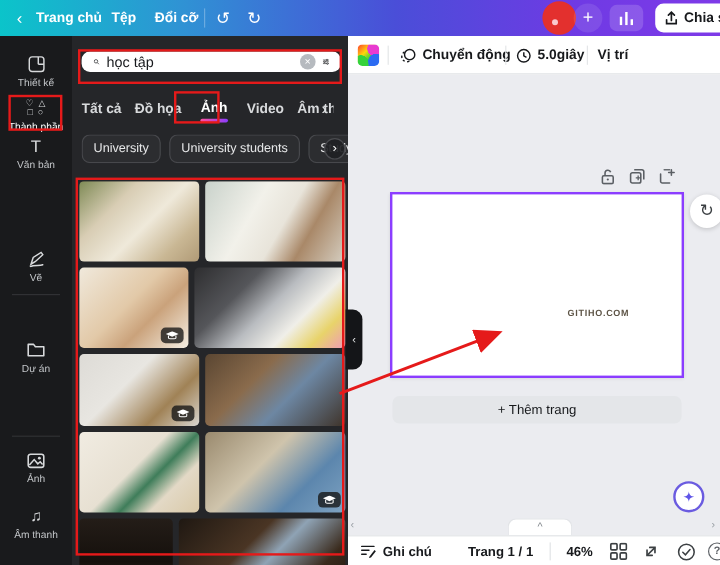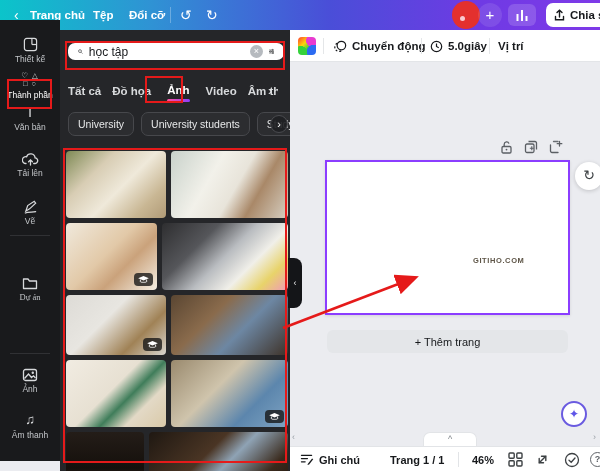--- a/index.html
+++ b/index.html
@@ -25,7 +25,7 @@
   .share-btn { position:absolute; left:546px; top:3px; width:72px; height:24px; border-radius:7px; background:#fff; color:#17191c; font-size:11.5px; font-weight:700; display:flex; align-items:center; gap:5px; padding-left:8px; }
 
   
-  .sidebar { position:absolute; left:0; top:20px; width:60px; height:441px; background:#191a1c; }
+  .sidebar { position:absolute; left:0; top:30px; width:60px; height:441px; background:#191a1c; }
   .side-item { position:absolute; left:0; width:60px; text-align:center; color:#c3c6c9; cursor:pointer; }
   .side-item .icn { height:16px; line-height:16px; display:block; }
   .side-item .lbl { display:block; font-size:8.5px; margin-top:2px; color:#c3c6c9; }

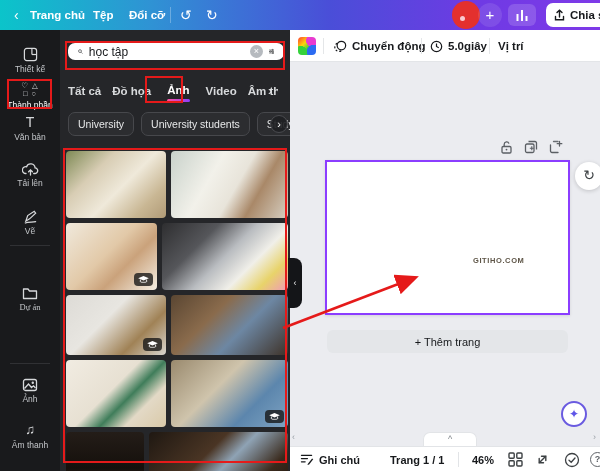--- a/index.html
+++ b/index.html
@@ -142,15 +142,6 @@
       <span class="icn" style="font-size:14px;color:#d7d9db;">T</span>
       <span class="lbl">Văn bản</span>
     </div>
-    <div class="side-item" style="top:130px;">
-      <span class="icn"><svg class="i" width="17" height="14" viewBox="0 0 17 14">
-            <g fill="none" stroke="#d7d9db" stroke-width="1.3" stroke-linecap="round">
-              <path d="M4 11.5 a3.4 3.4 0 1 1 .6-6.7 a4.4 4.4 0 0 1 8.5 1.1 a2.8 2.8 0 0 1 -.4 5.6 h-1"></path>
-              <path d="M8.5 13 V8 M6.6 9.7 L8.5 7.8 10.4 9.7"></path>
-            </g>
-          </svg></span>
-      <span class="lbl">Tải lên</span>
-    </div>
     <div class="side-item" style="top:178px;">
       <span class="icn"><svg class="i" width="15" height="15" viewBox="0 0 16 16">
             <g fill="none" stroke="#d7d9db" stroke-width="1.3" stroke-linecap="round">

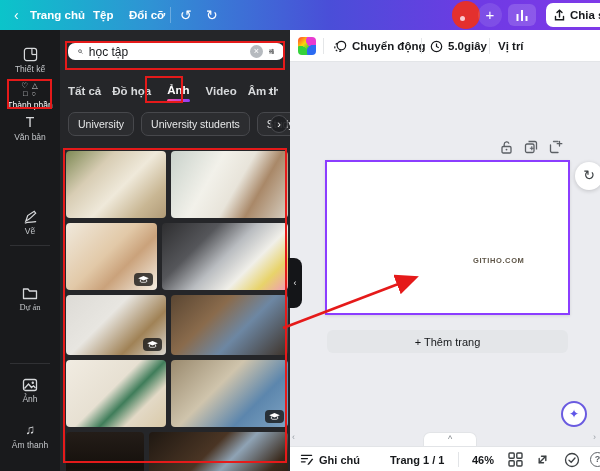--- a/index.html
+++ b/index.html
@@ -152,7 +152,7 @@
       <span class="lbl">Vẽ</span>
     </div>
     <span class="side-sep" style="top:215px;"></span>
-    <div class="side-item" style="top:254px;font-family:Liberation Serif, serif;">
+    <div class="side-item" style="top:254px;">
       <span class="icn"><svg class="i" width="16" height="13" viewBox="0 0 16 13">
             <path d="M1.5 2 h4.5 l1.5 2 h7 v7.5 h-13 z" fill="none" stroke="#d7d9db" stroke-width="1.3" stroke-linejoin="round"></path>
           </svg></span>

